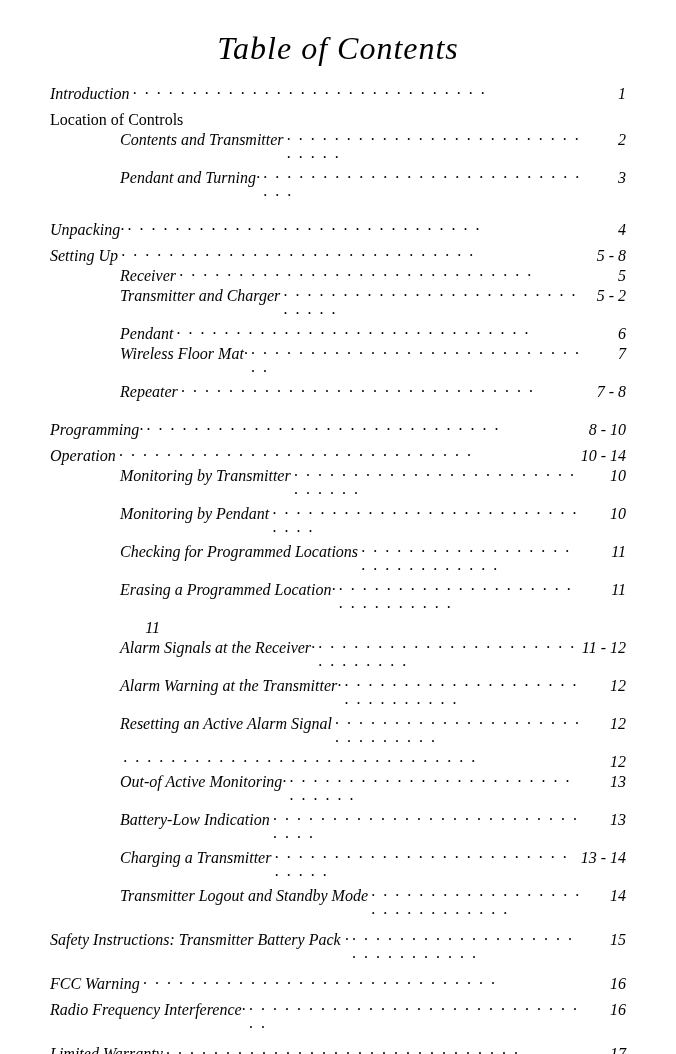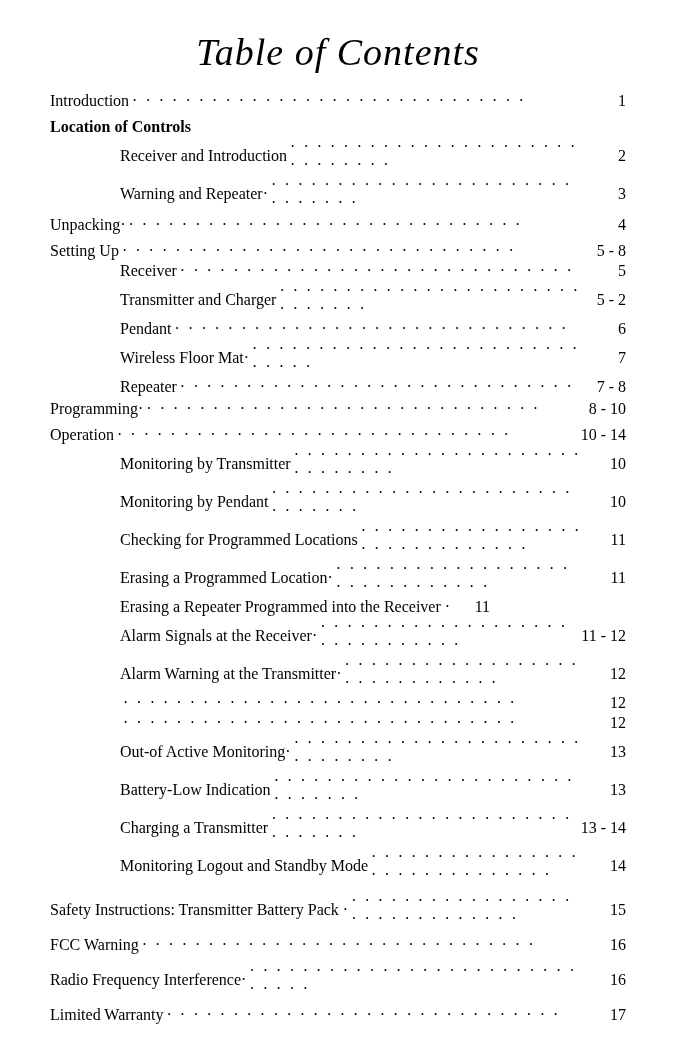--- a/index.html
+++ b/index.html
@@ -19,7 +19,7 @@
 
     .page-title {
       text-align: center;
-      font-size: 38px;
+      font-size: 32px;
       font-style: italic;
       font-weight: normal;
       margin-bottom: 18px;

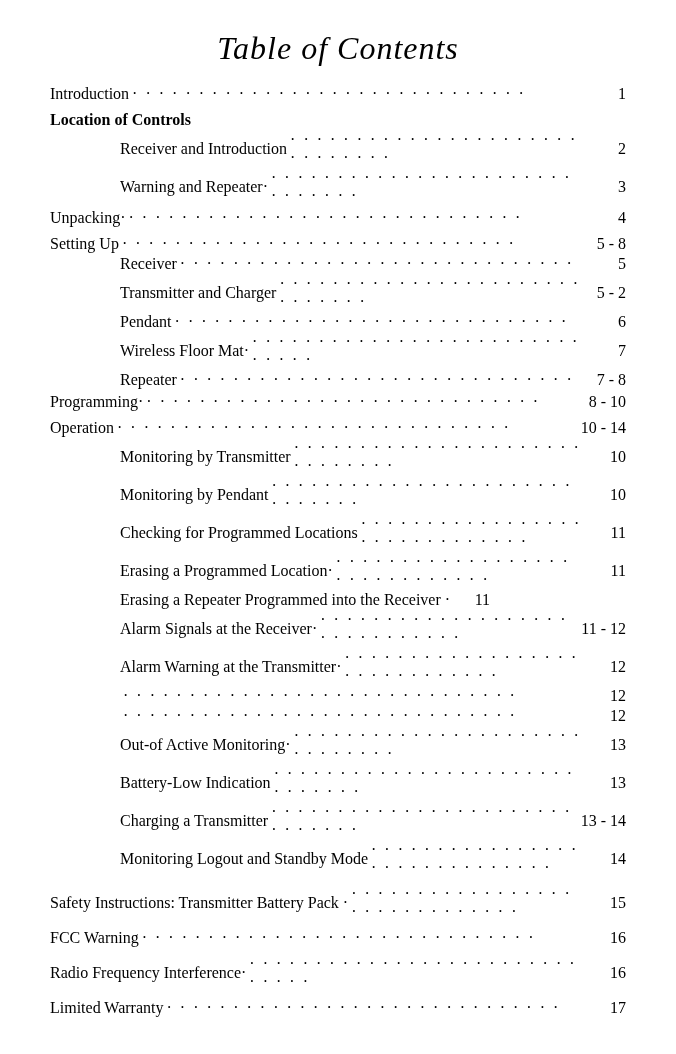--- a/index.html
+++ b/index.html
@@ -28,8 +28,9 @@
 
     .toc-entry {
       display: flex;
-      align-items: center;
+      align-items: flex-start;
       width: 100%;
+      font-style: italic;
     }
 
     .toc-label {

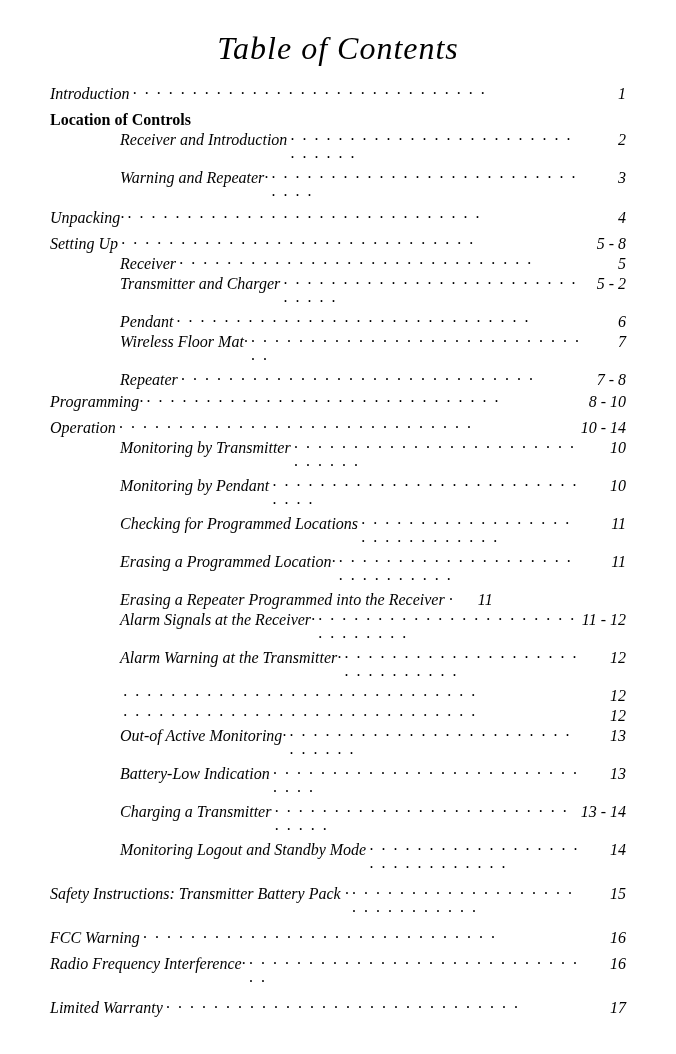--- a/index.html
+++ b/index.html
@@ -77,7 +77,7 @@
         <span class="toc-page">1</span>
       </div>
     </div>
-    <div class="toc-row toc-row-main" style="margin-top: 8px; font-weight: bold;"><span>Location of Controls</span></div>
+    <div class="toc-row toc-row-main" style="margin-top: 8px;"><span>Location of Controls</span></div>
     <div class="toc-row toc-row-indent">
       <div class="toc-entry">
         <span class="toc-label">Receiver and Introduction</span>

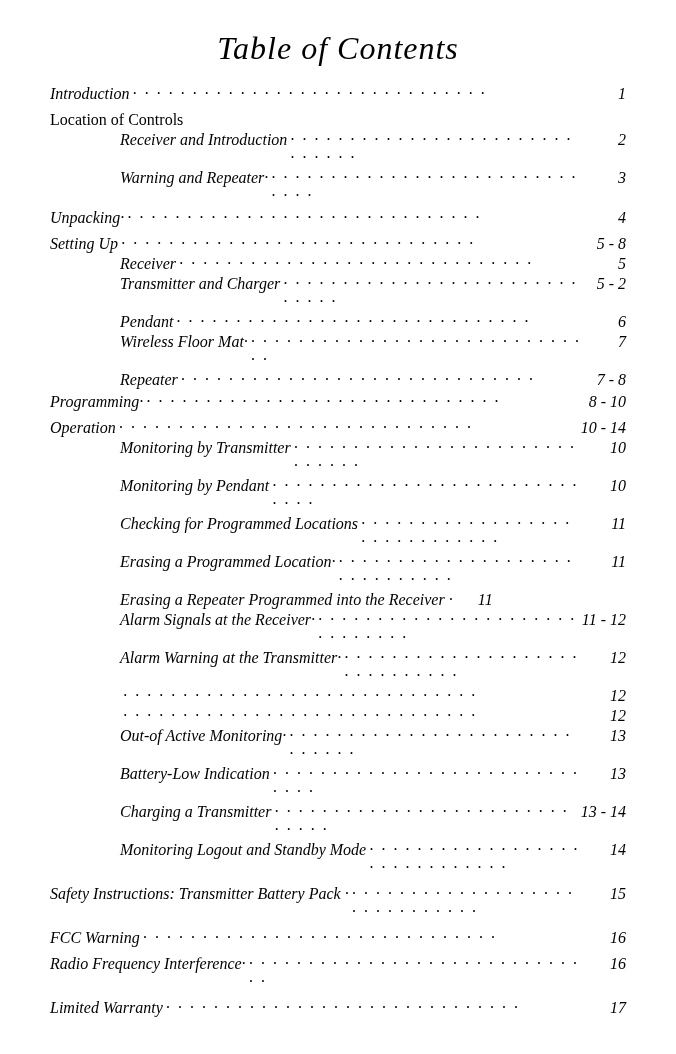--- a/index.html
+++ b/index.html
@@ -80,7 +80,7 @@
     <div class="toc-row toc-row-main" style="margin-top: 8px;"><span>Location of Controls</span></div>
     <div class="toc-row toc-row-indent">
       <div class="toc-entry">
-        <span class="toc-label">Receiver and Introduction</span>
+        <span class="toc-label">Contents and Transmitter</span>
         <span class="toc-dots"> · · · · · · · · · · · · · · · · · · · · · · · · · · · · · ·</span>
         <span class="toc-page">2</span>
       </div>

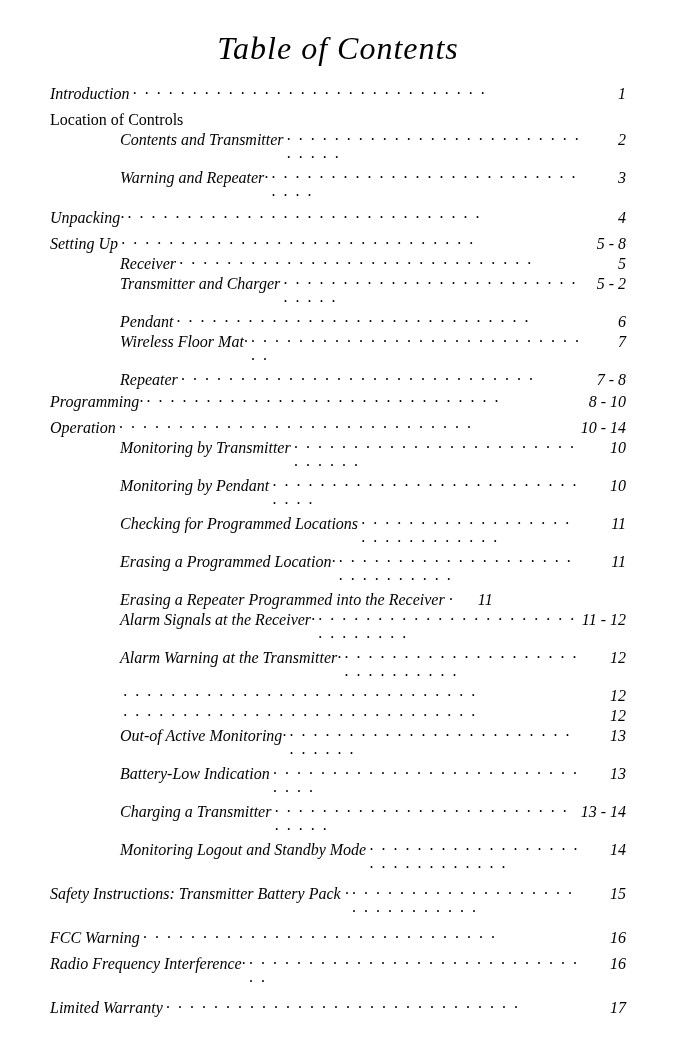--- a/index.html
+++ b/index.html
@@ -87,7 +87,7 @@
     </div>
     <div class="toc-row toc-row-indent">
       <div class="toc-entry">
-        <span class="toc-label">Warning and Repeater·</span>
+        <span class="toc-label">Pendant and Turning·</span>
         <span class="toc-dots"> · · · · · · · · · · · · · · · · · · · · · · · · · · · · · ·</span>
         <span class="toc-page">3</span>
       </div>

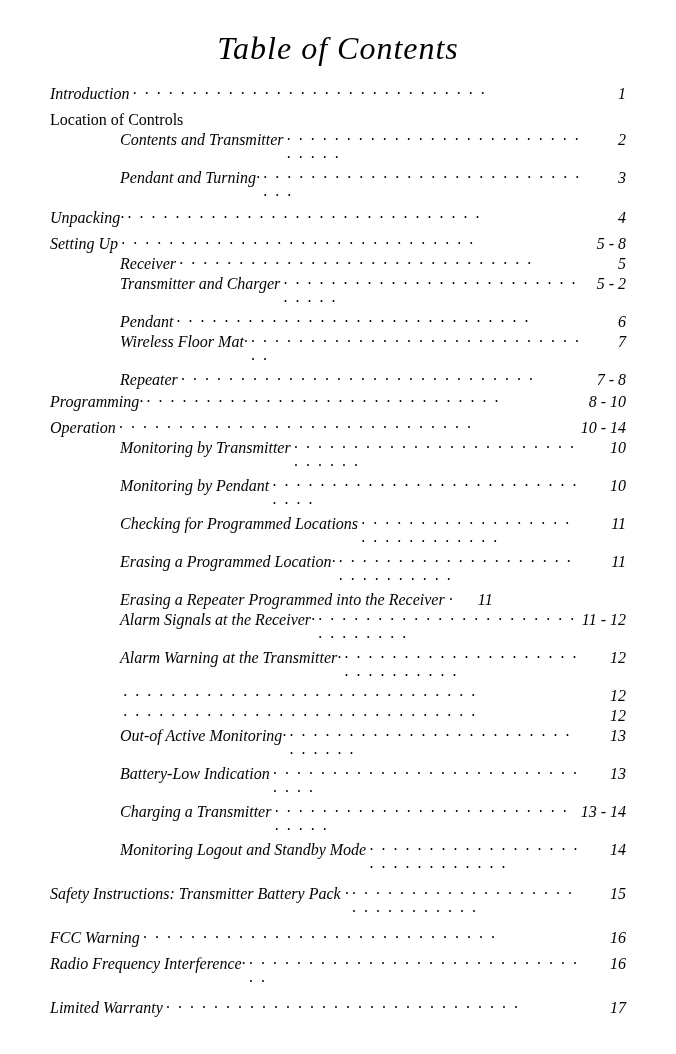--- a/index.html
+++ b/index.html
@@ -92,7 +92,7 @@
         <span class="toc-page">3</span>
       </div>
     </div>
-    <div class="toc-row toc-row-main" style="margin-top: 4px;">
+    <div class="toc-row toc-row-main" style="margin-top: 16px;">
       <div class="toc-entry">
         <span class="toc-label">Unpacking·</span>
         <span class="toc-dots"> · · · · · · · · · · · · · · · · · · · · · · · · · · · · · ·</span>

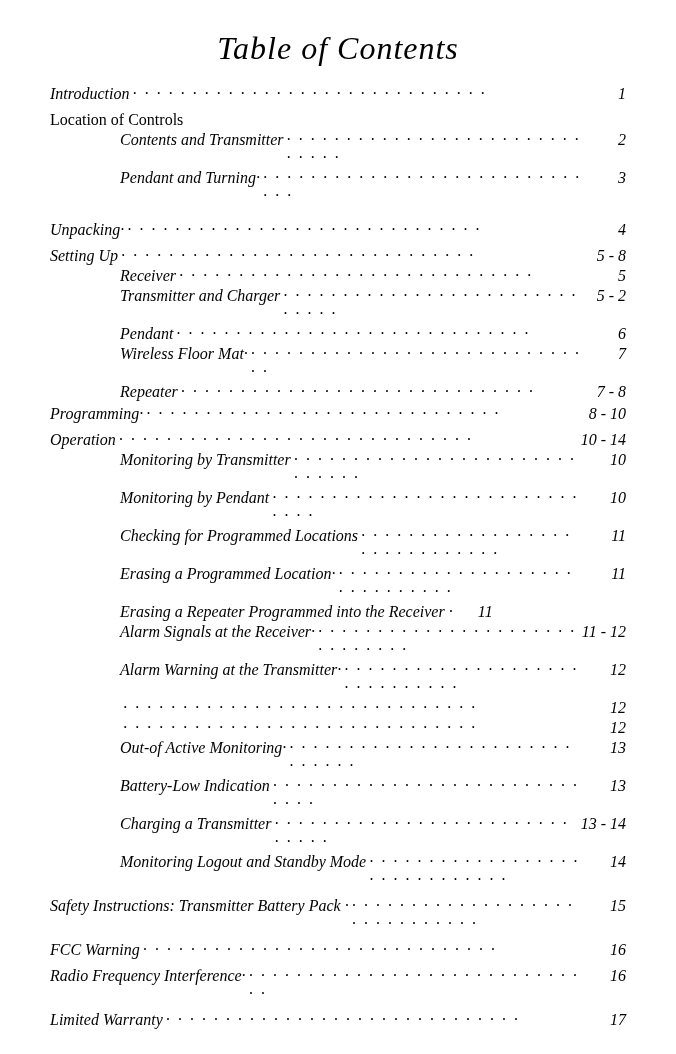--- a/index.html
+++ b/index.html
@@ -141,7 +141,7 @@
         <span class="toc-page">7 - 8</span>
       </div>
     </div>
-    <div class="toc-row toc-row-main" style="margin-top: 4px;">
+    <div class="toc-row toc-row-main" style="margin-top: 20px;">
       <div class="toc-entry">
         <span class="toc-label">Programming·</span>
         <span class="toc-dots"> · · · · · · · · · · · · · · · · · · · · · · · · · · · · · ·</span>

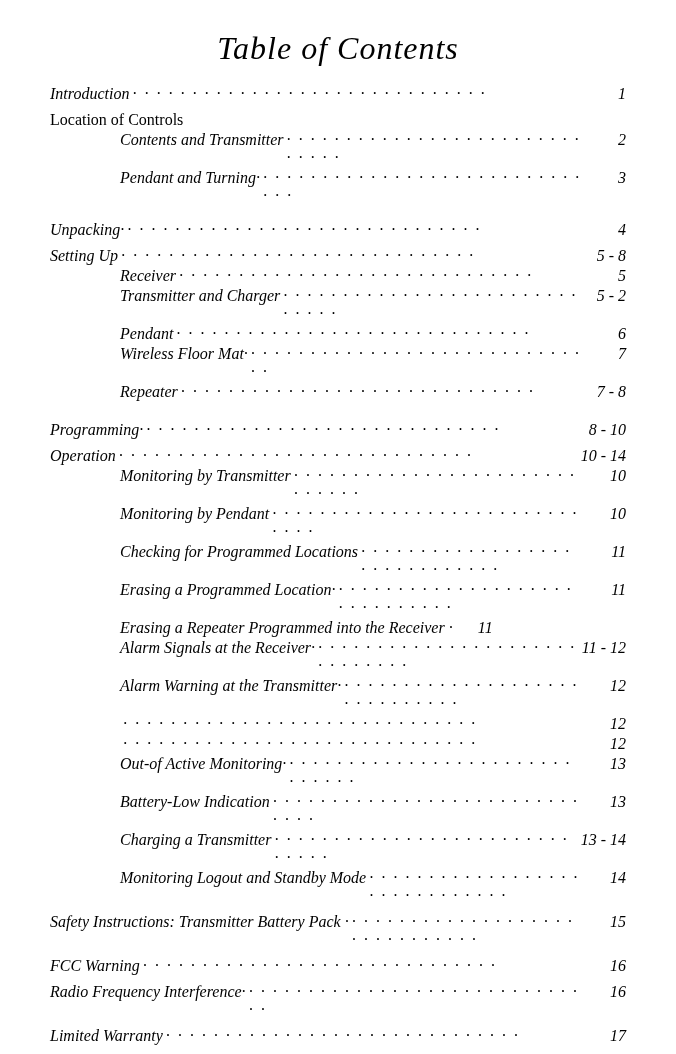--- a/index.html
+++ b/index.html
@@ -185,7 +185,6 @@
     </div>
     <div class="toc-row toc-row-indent">
       <div class="toc-entry">
-        <span class="toc-label">Erasing a Repeater Programmed into the Receiver ·</span>
         <span class="toc-page">11</span>
       </div>
     </div>

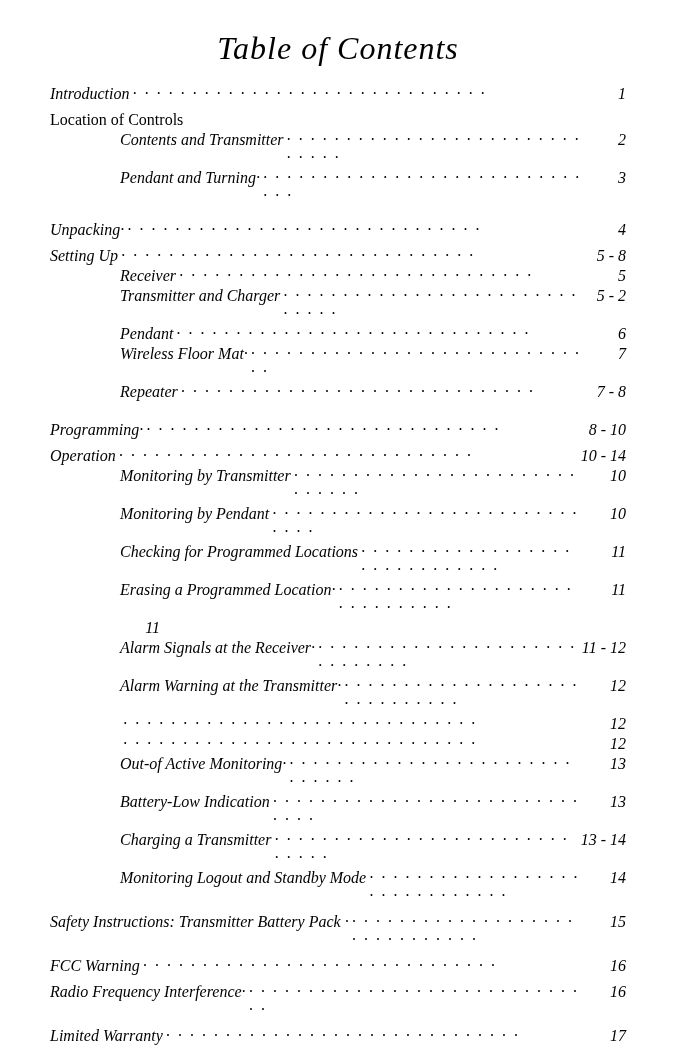--- a/index.html
+++ b/index.html
@@ -204,6 +204,7 @@
     </div>
     <div class="toc-row toc-row-indent">
       <div class="toc-entry">
+        <span class="toc-label">Resetting an Active Alarm Signal</span>
         <span class="toc-dots"> · · · · · · · · · · · · · · · · · · · · · · · · · · · · · ·</span>
         <span class="toc-page">12</span>
       </div>

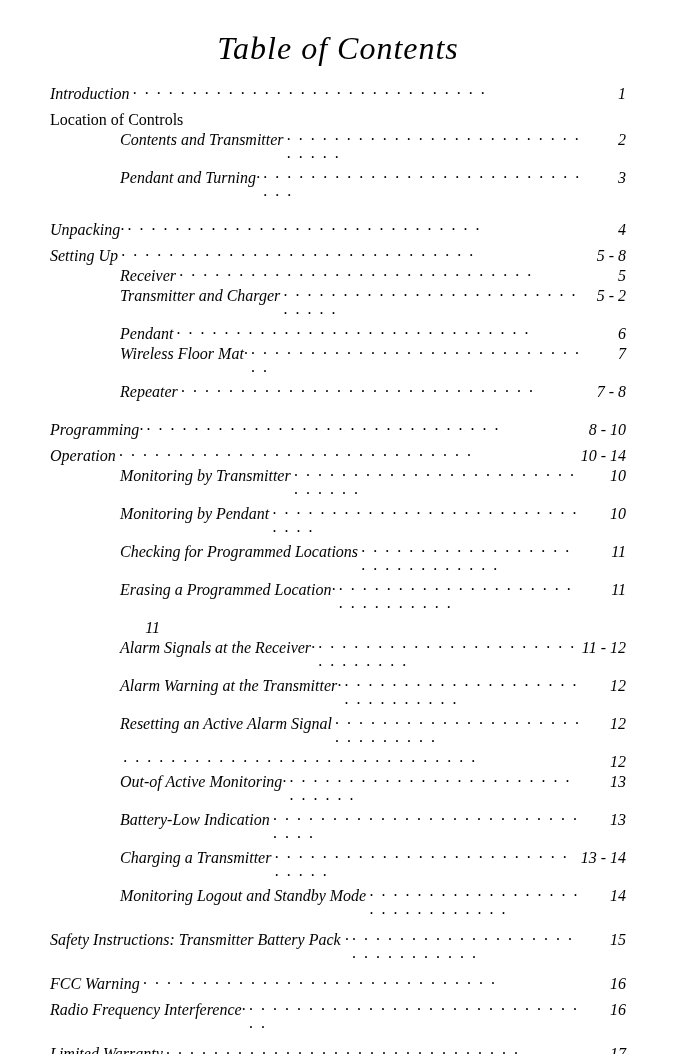--- a/index.html
+++ b/index.html
@@ -238,7 +238,7 @@
     </div>
     <div class="toc-row toc-row-indent">
       <div class="toc-entry">
-        <span class="toc-label">Monitoring Logout and Standby Mode</span>
+        <span class="toc-label">Transmitter Logout and Standby Mode</span>
         <span class="toc-dots"> · · · · · · · · · · · · · · · · · · · · · · · · · · · · · ·</span>
         <span class="toc-page">14</span>
       </div>

